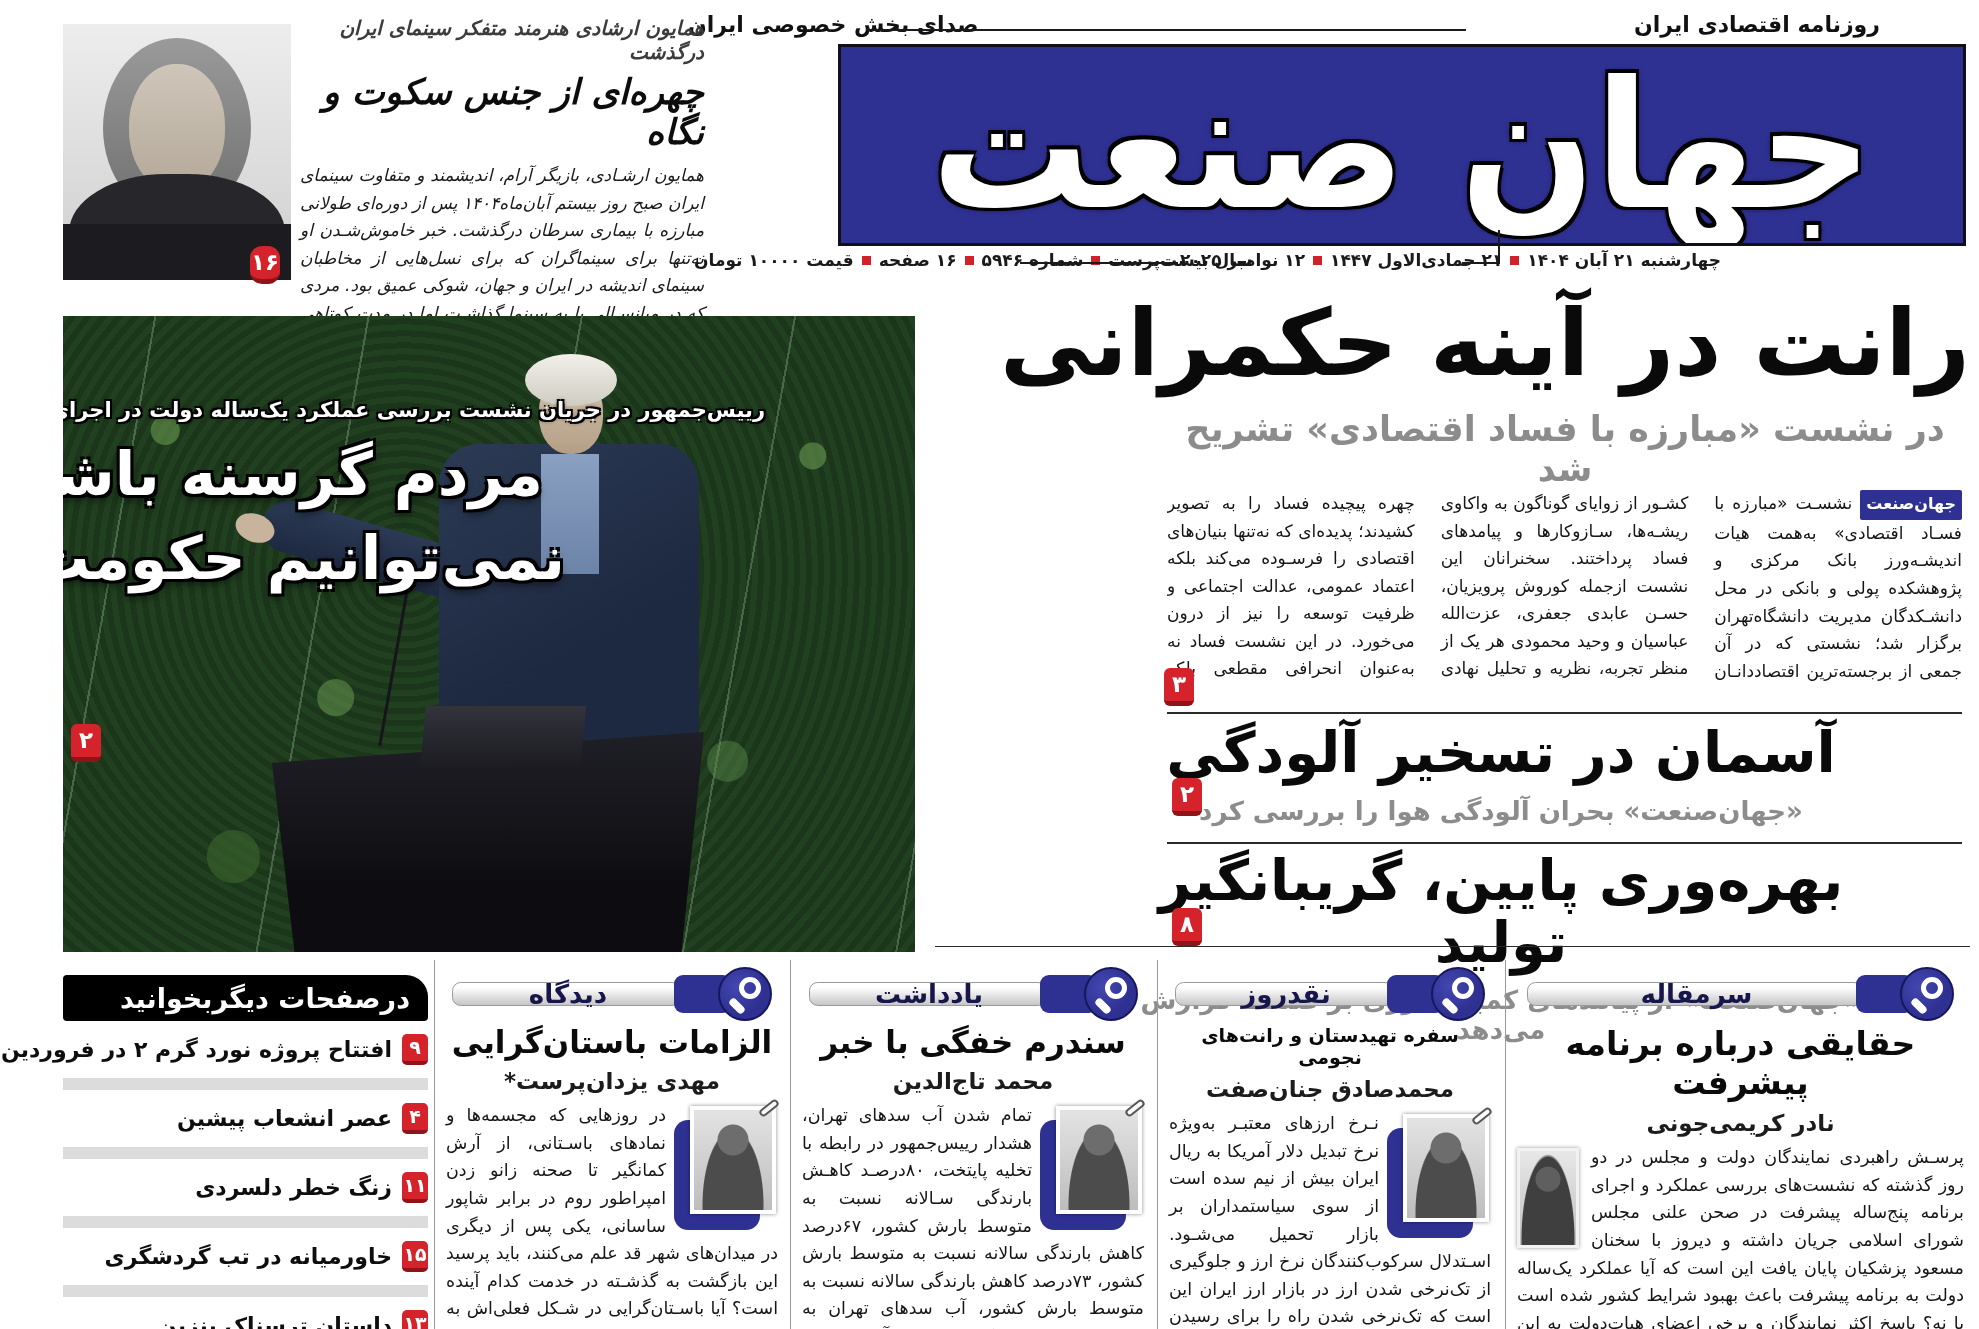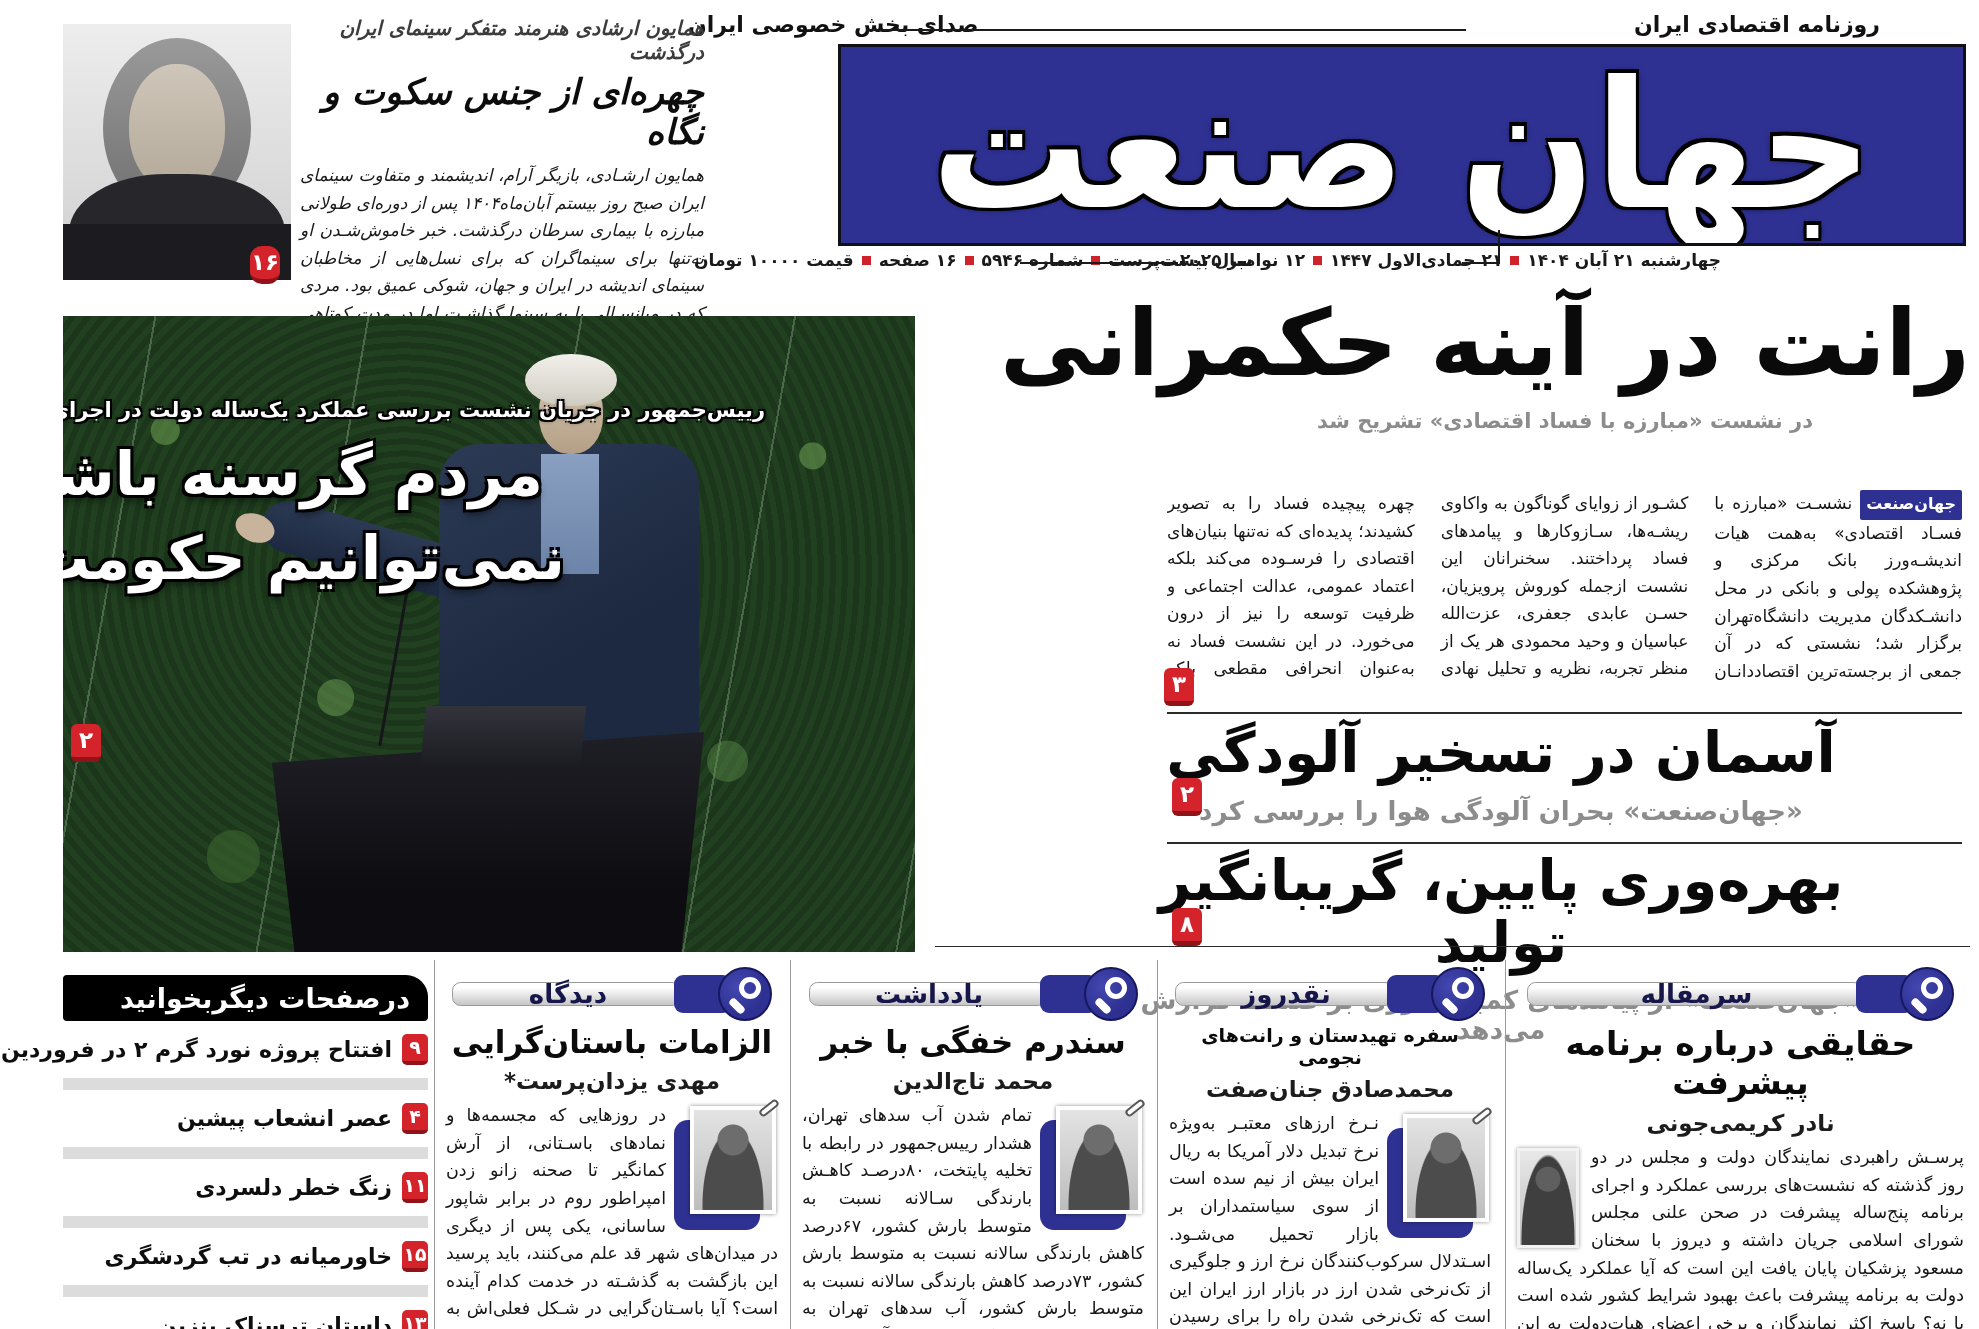--- a/index.html
+++ b/index.html
@@ -109,7 +109,7 @@
   
   .lead-head-wrap { left:1160px; top:296px; width:810px; text-align:center; }
   .lead-headline { font-size:92px; font-weight:bold; color:#0a0a0a; line-height:1.05; white-space:nowrap; }
-  .lead-subhead { font-size:21px; font-weight:bold; color:#8c8c8c; margin-top:16px; }
+  .lead-subhead { font-size:35px; font-weight:bold; color:#8c8c8c; margin-top:16px; }
   .lead-body { left:1167px; top:490px; width:795px; height:214px; overflow:hidden;
     column-count:3; column-gap:26px;
     font-size:17px; line-height:1.62; text-align:justify; color:#151515; }

